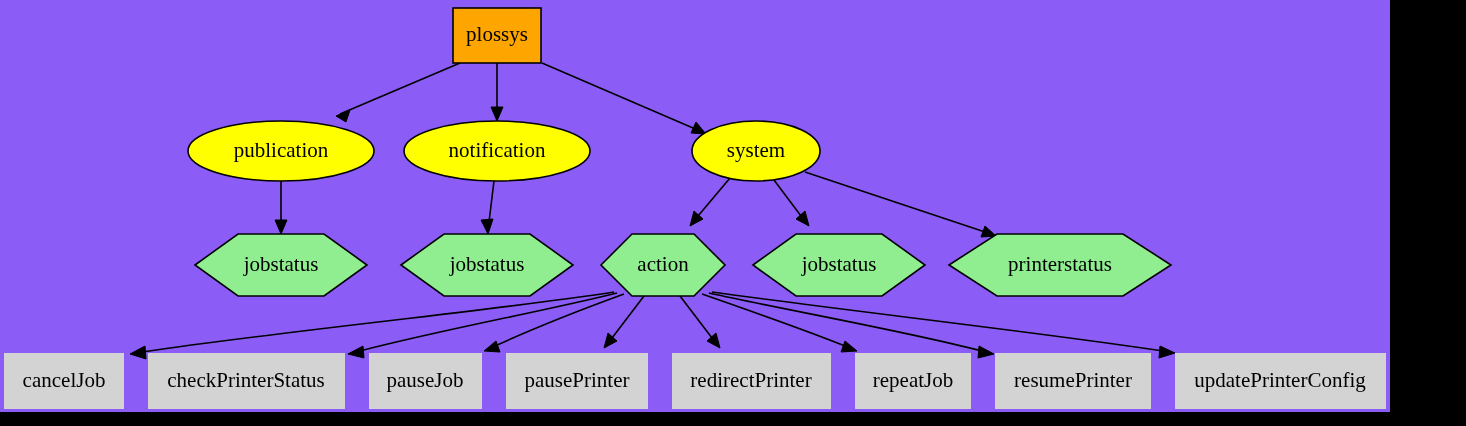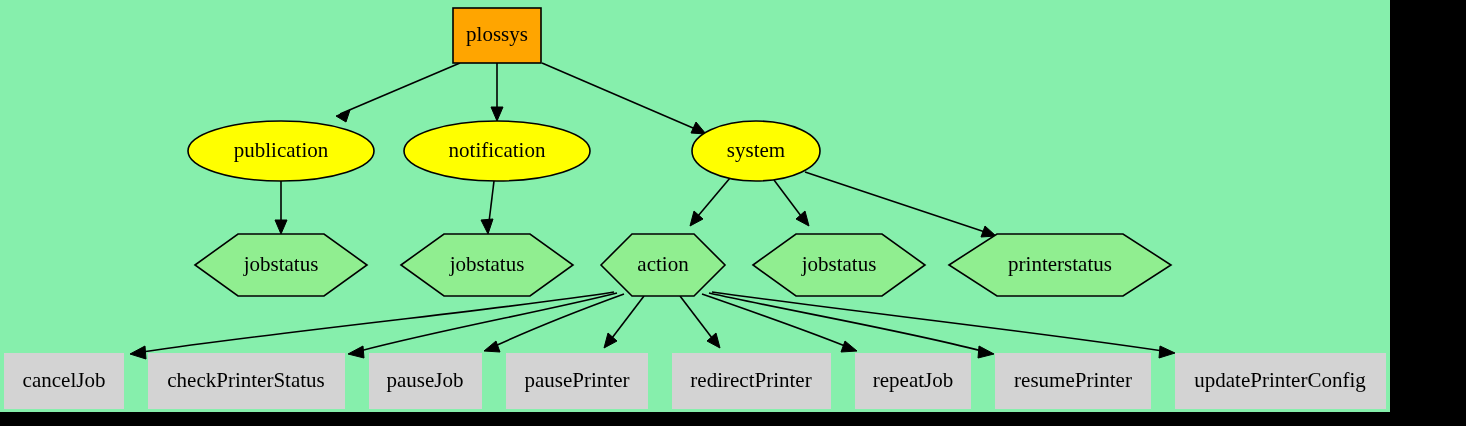--- a/index.html
+++ b/index.html
@@ -11,7 +11,7 @@
     position: relative;
     width: 1466px;
     height: 426px;
-    background: #86efac;
+    background: #8b5cf6;
     overflow: hidden;
     font-family: "Liberation Serif", "DejaVu Serif", serif;
     text-align: right;

